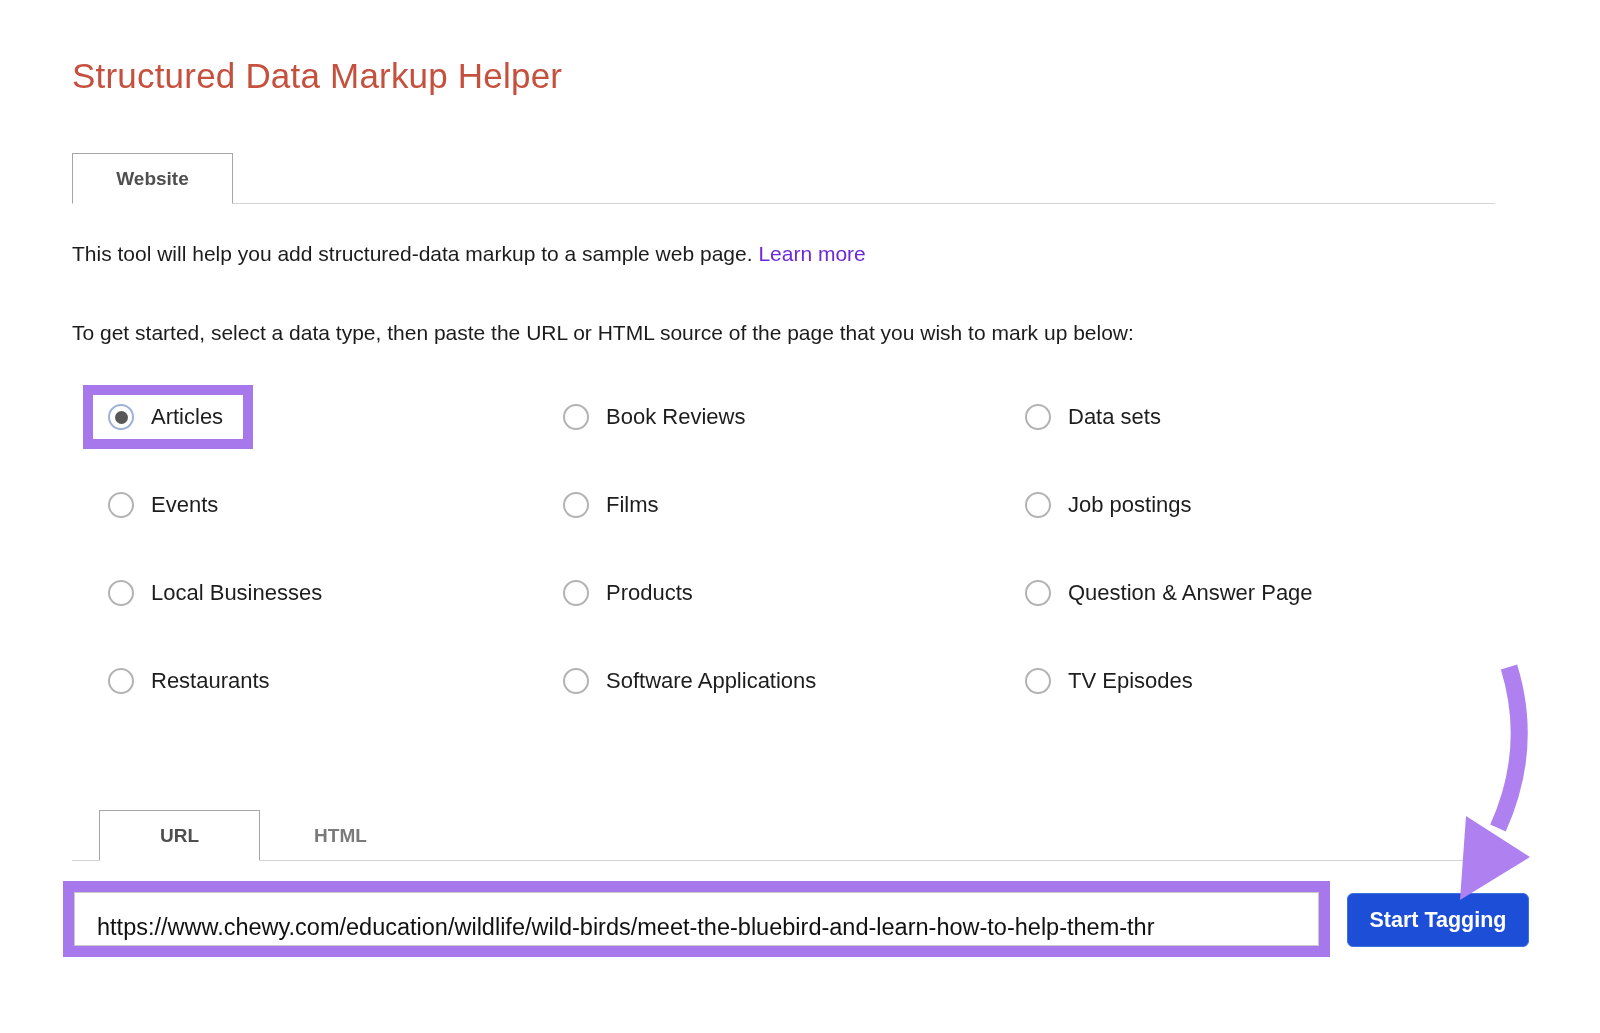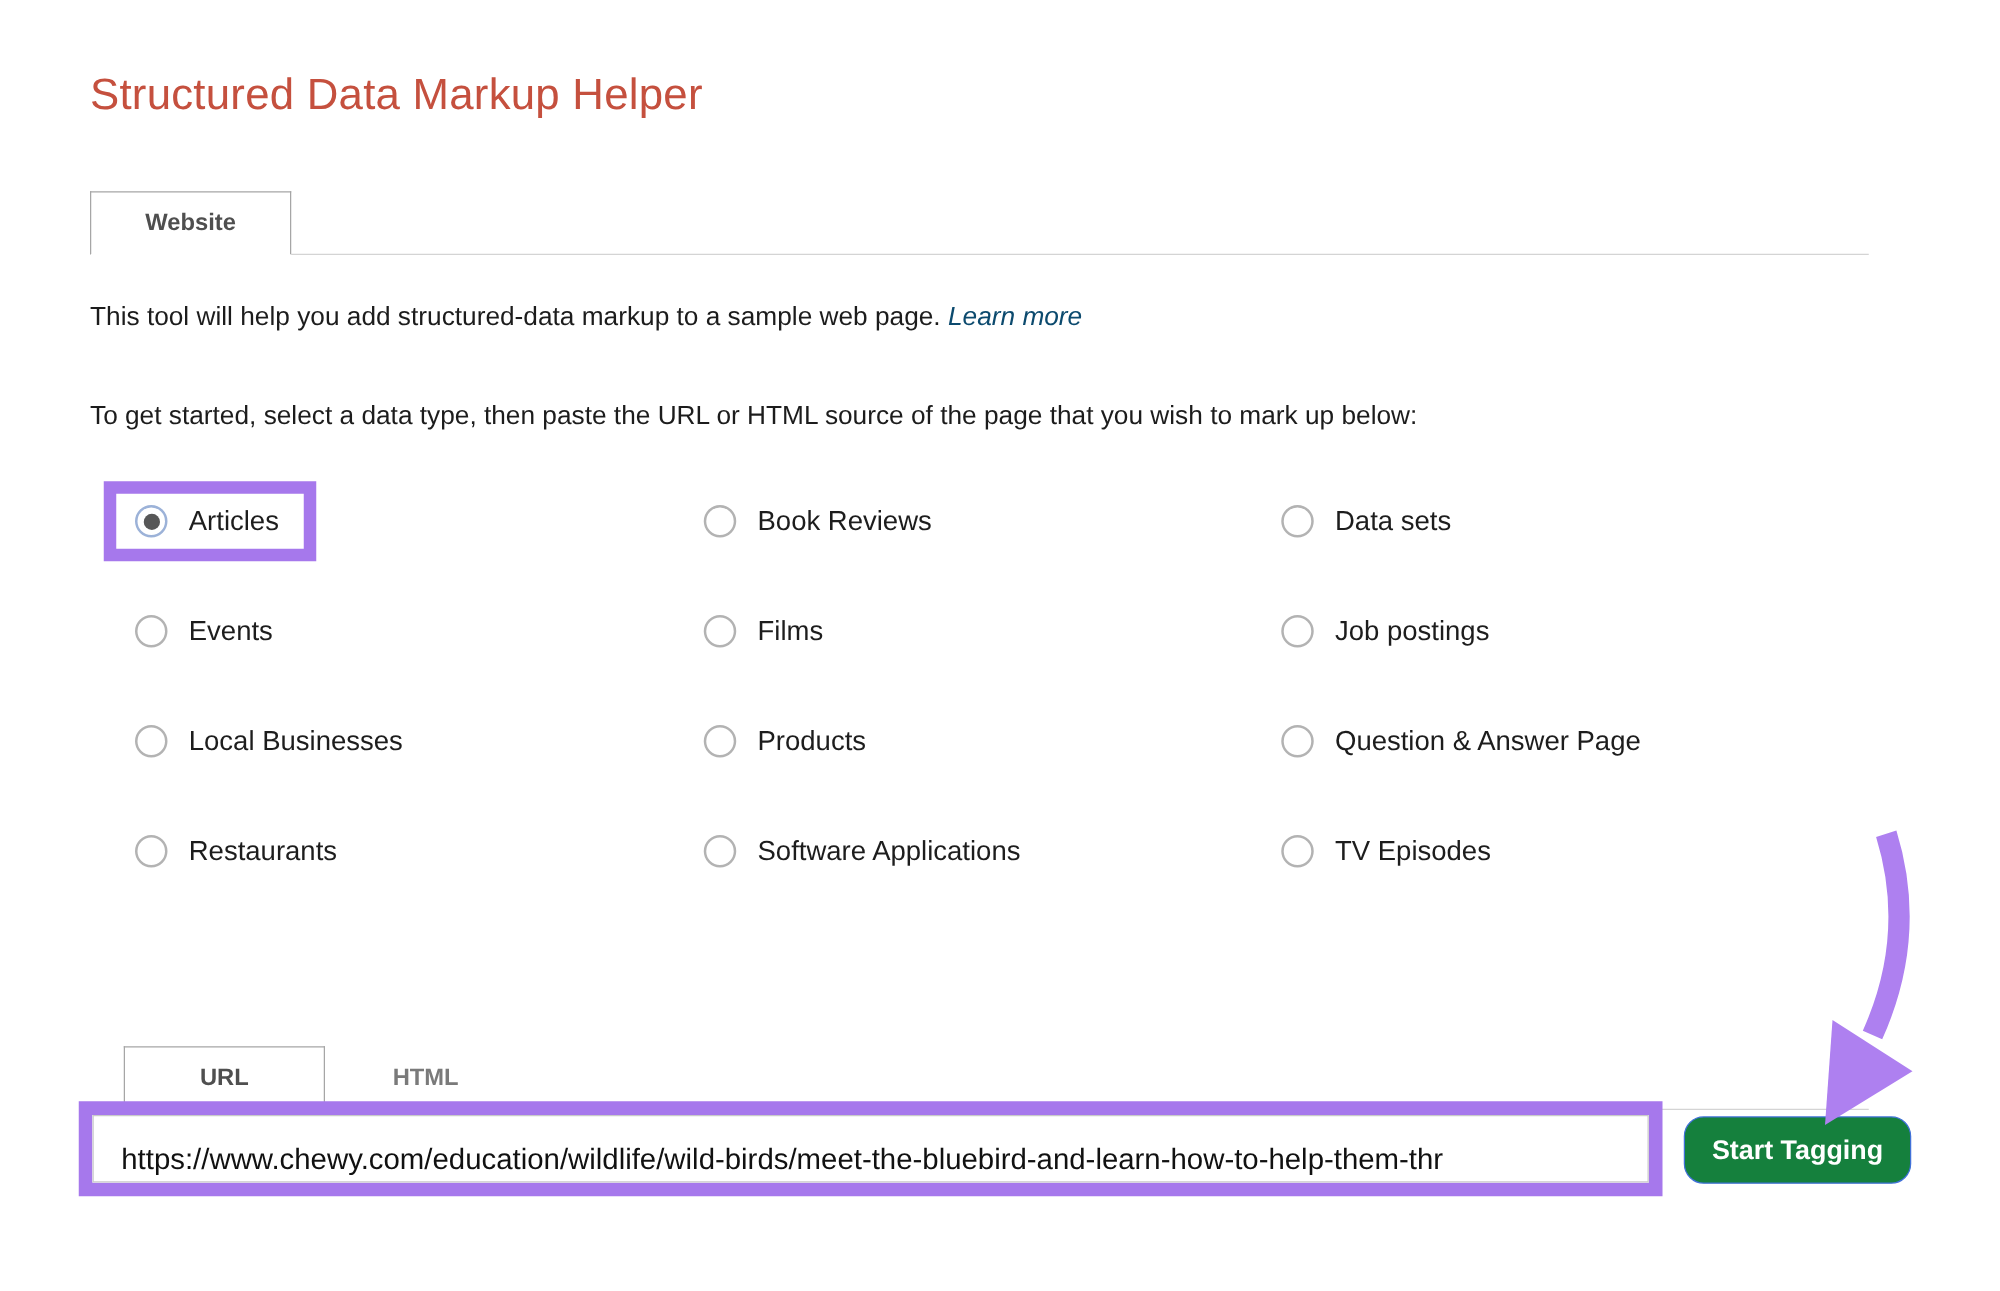--- a/index.html
+++ b/index.html
@@ -30,7 +30,7 @@
   }
   
   .intro { position:absolute; left:72px; top:242px; font-size:21px; color:#1c1c1c; }
-  .intro a { color:#0c4a6e; text-decoration:none; cursor:pointer;font-style:italic; }
+  .intro a { color:#6d28d9; text-decoration:none; cursor:pointer; }
   .instruction { position:absolute; left:72px; top:321px; font-size:21px; color:#1c1c1c; }
   
   .type-grid {

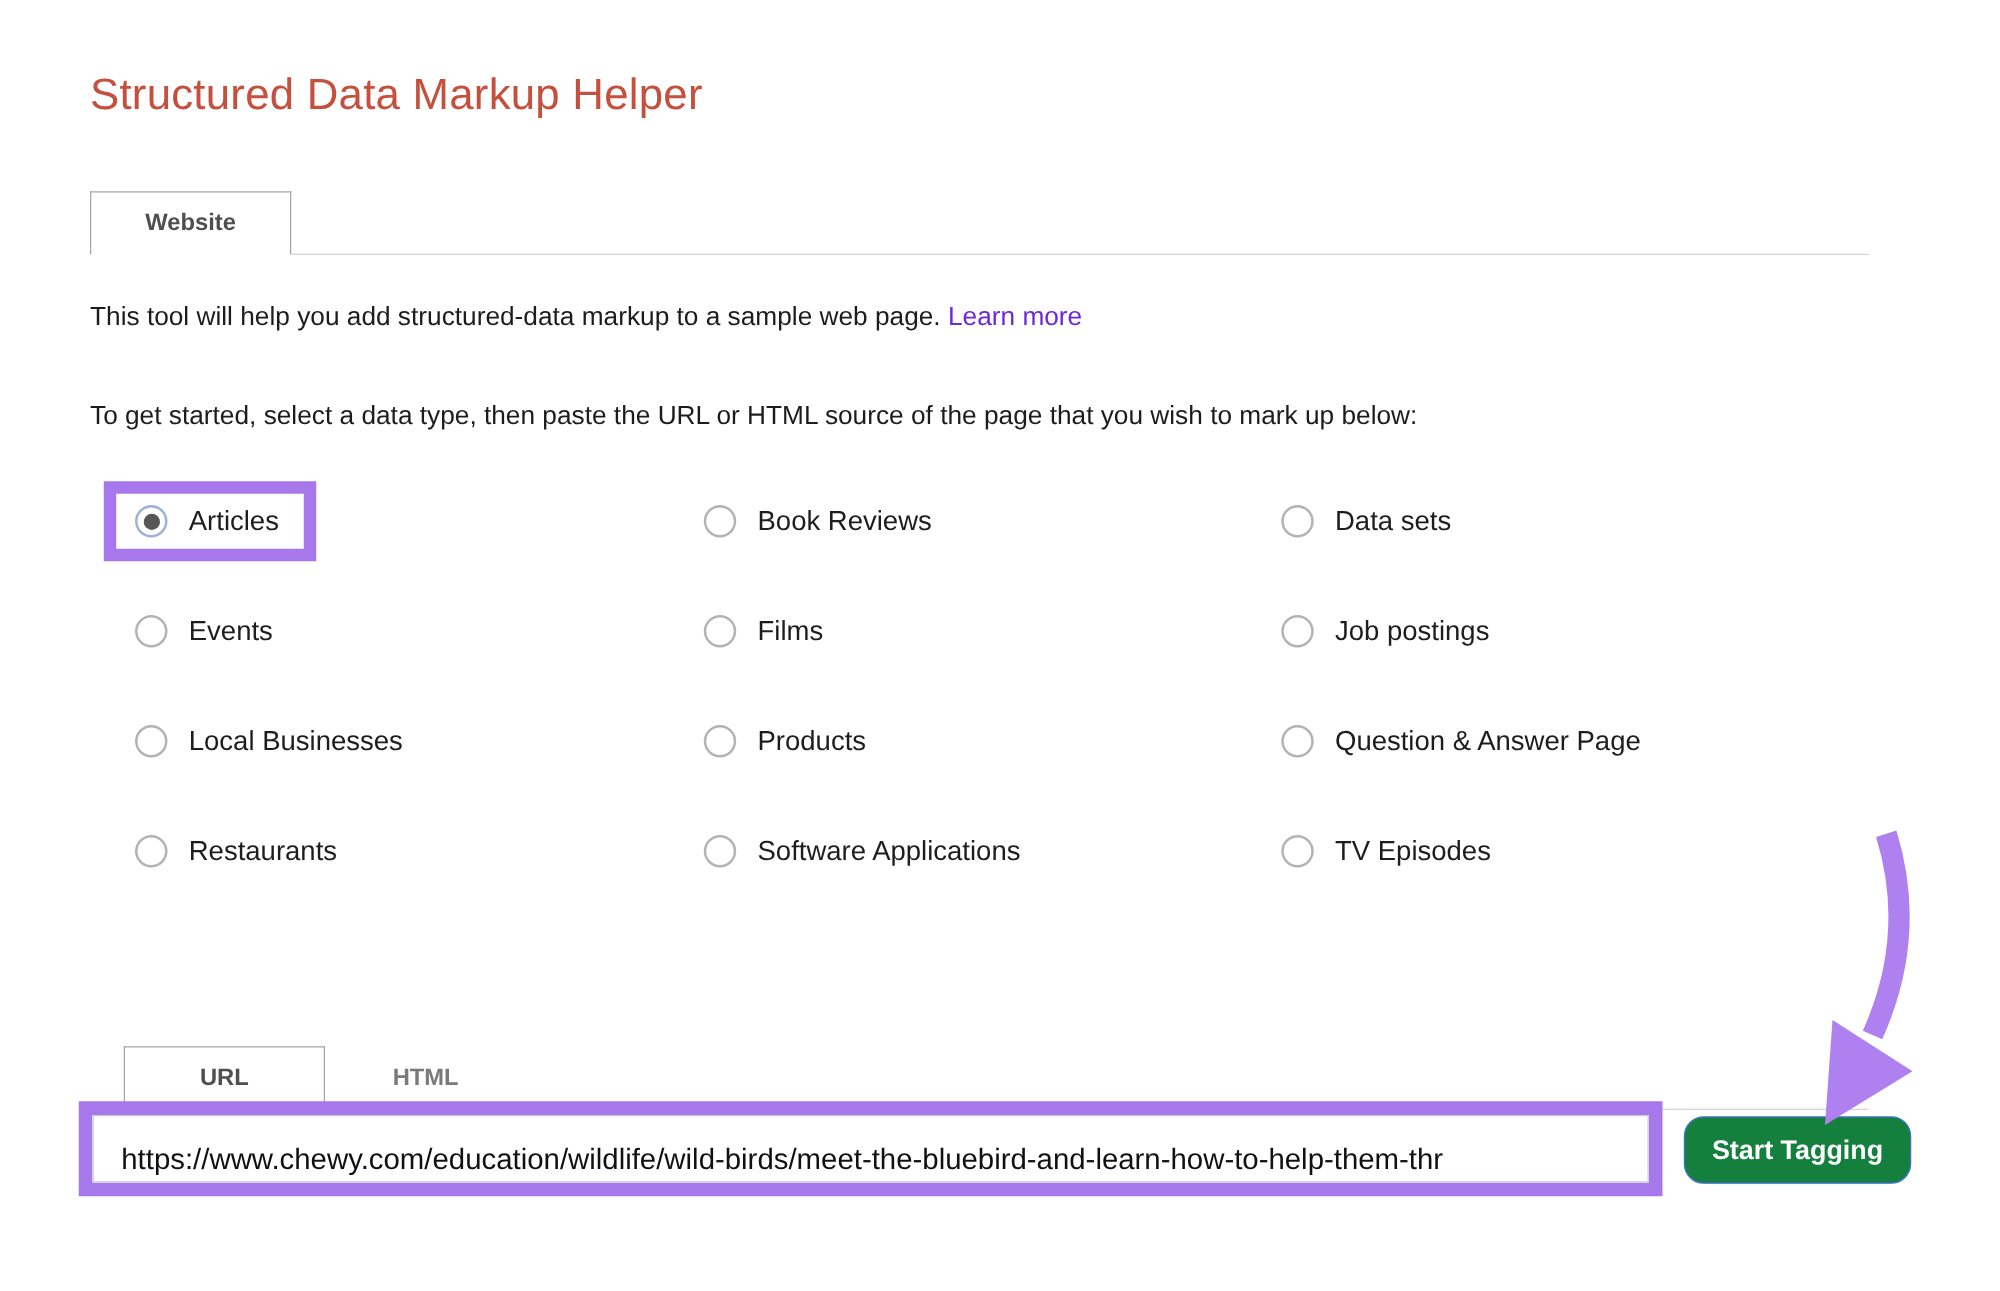--- a/index.html
+++ b/index.html
@@ -18,7 +18,7 @@
     display:flex; border-bottom:1px solid #d4d4d4;
   }
   .tabbar-top    { top:153px; }
-  .tabbar-source { top:837px;padding-left:27px; }
+  .tabbar-source { top:810px;padding-left:27px; }
   .tab {
     width:161px; height:51px; margin-bottom:-1px;
     display:flex; align-items:center; justify-content:center;

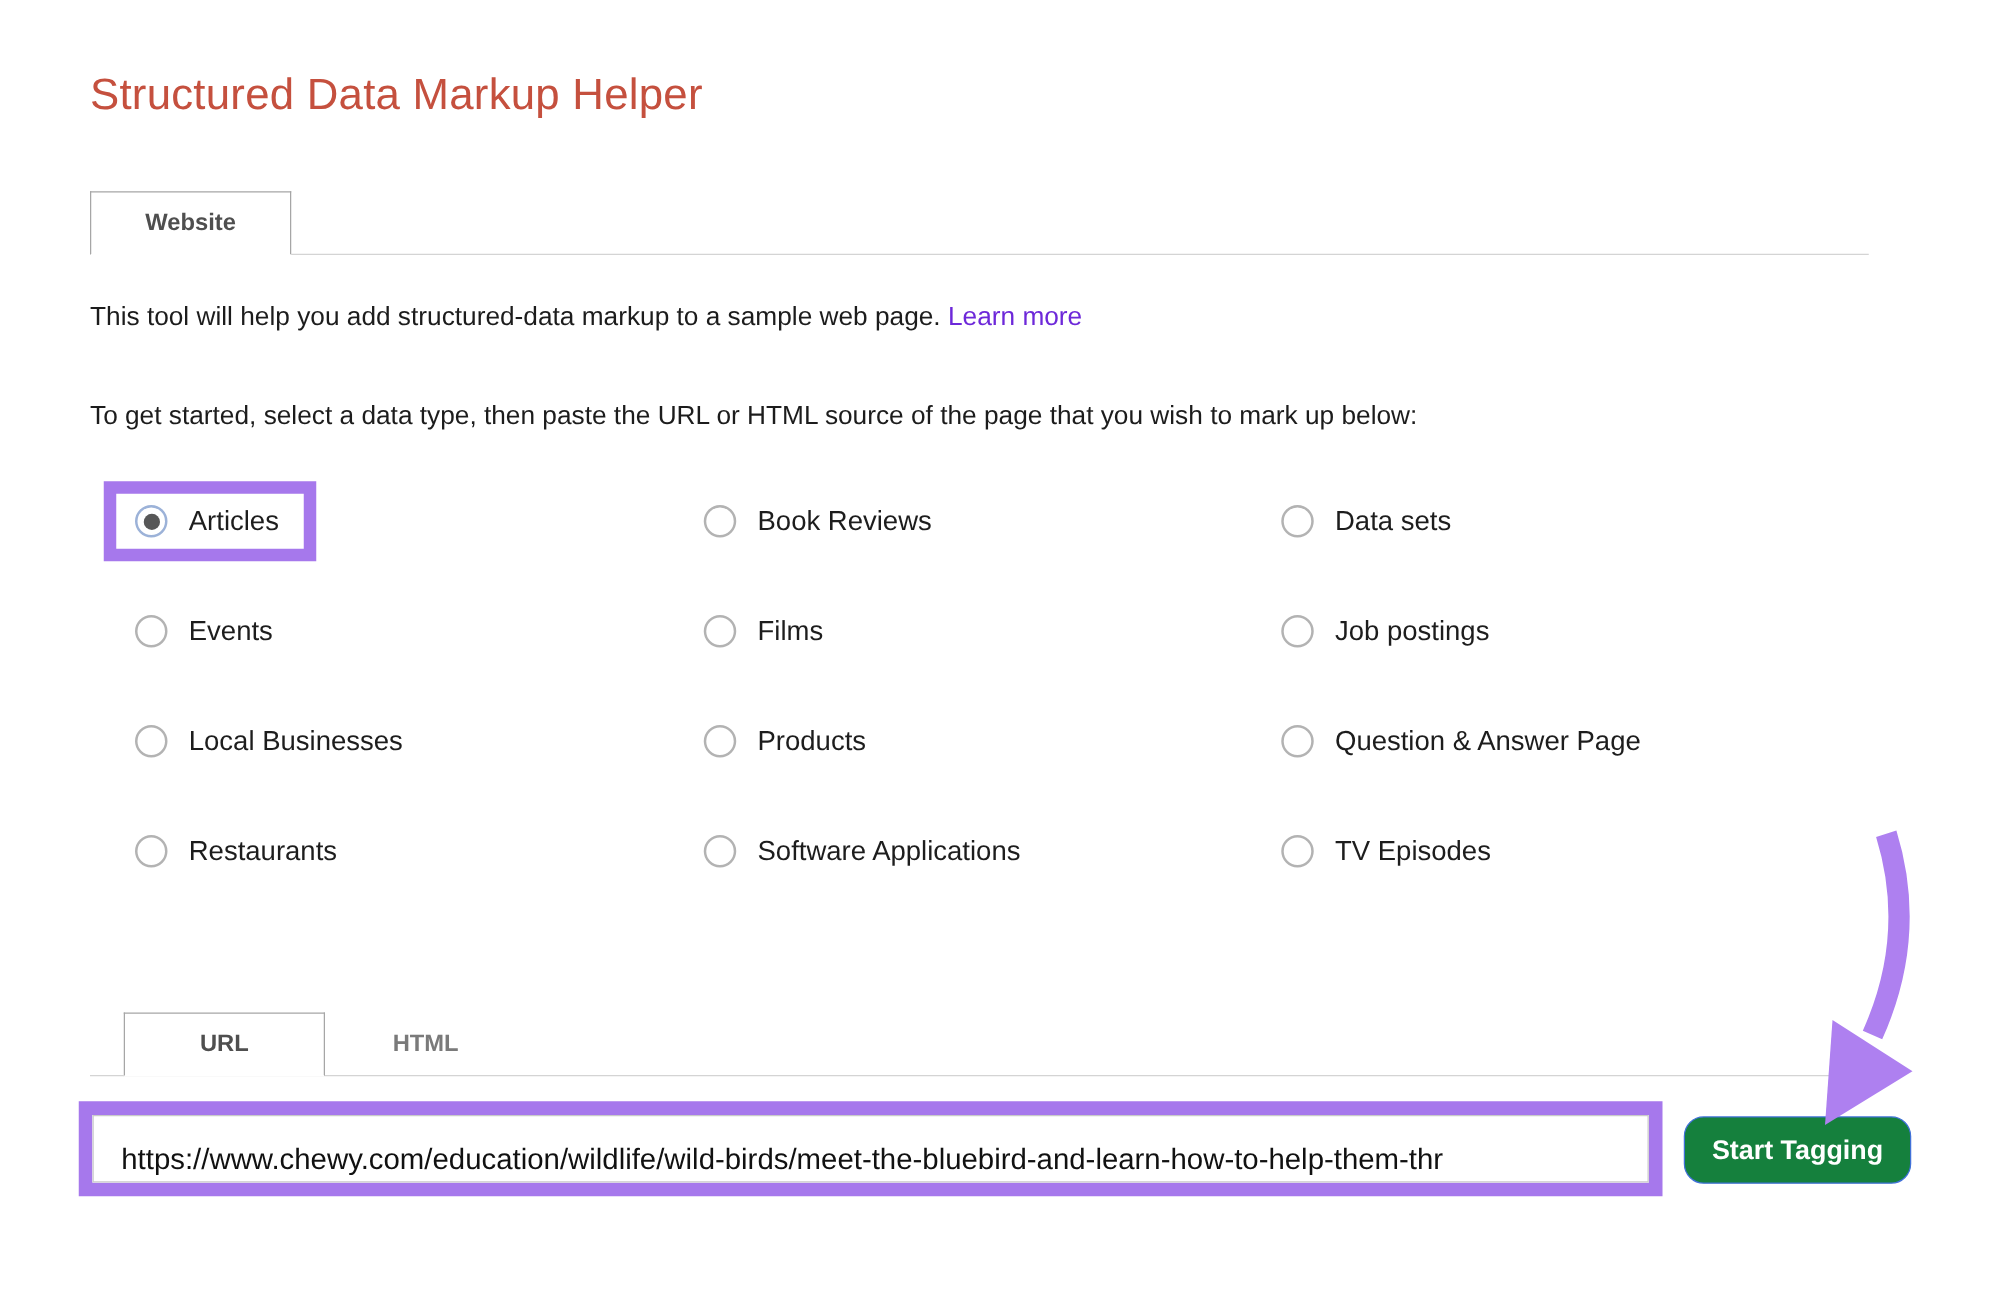--- a/index.html
+++ b/index.html
@@ -66,7 +66,7 @@
   }
   .start-btn {
     position:absolute; left:1347px; top:893px; width:182px; height:54px;
-    background:#15803d; border:1px solid #4071d8; border-radius:16px;
+    background:#1d4ed8; border:1px solid #4071d8; border-radius:6px;
     color:#ffffff; font-family:"Liberation Sans", sans-serif;
     font-size:21.5px; font-weight:bold; cursor:pointer;
   }

